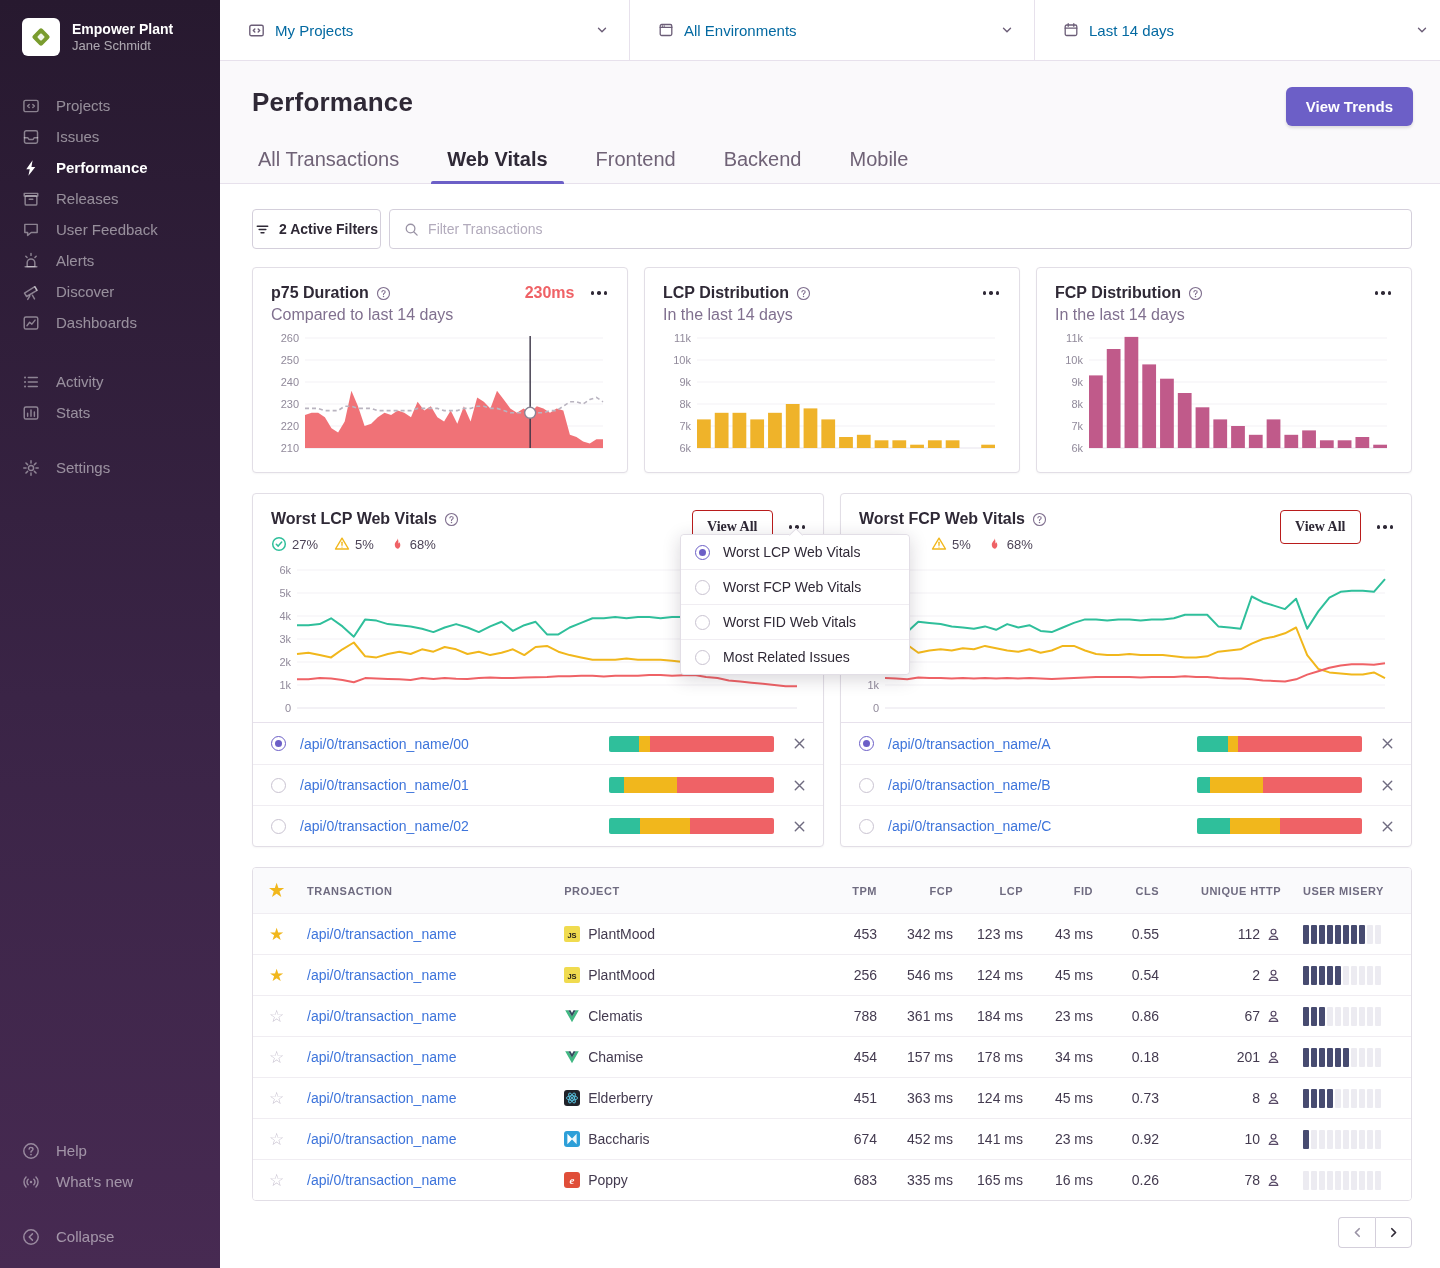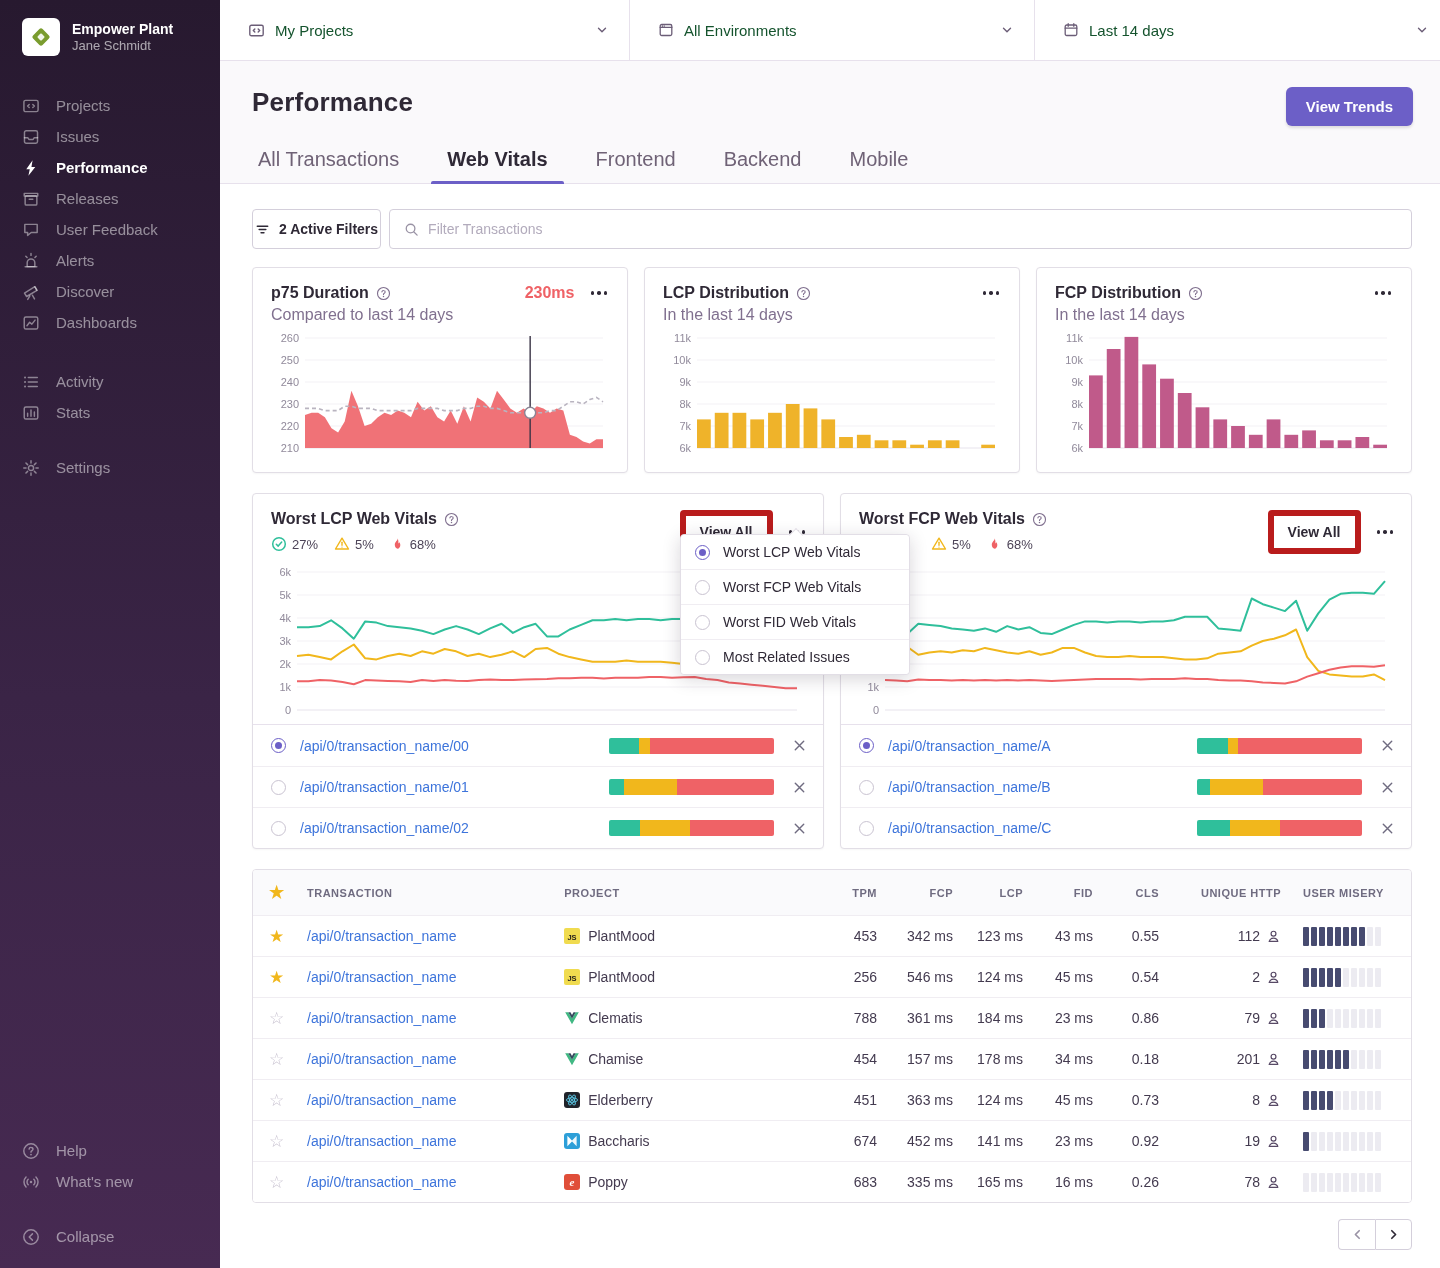--- a/index.html
+++ b/index.html
@@ -24,7 +24,7 @@
   
   .main { flex:1; display:flex; flex-direction:column; }
   .topbar { height:60px; flex:0 0 60px; display:flex; align-items:stretch; background:#fff; }
-  .tb-filter { display:flex; align-items:center; gap:10px; padding:0 20px 0 28px; color:#14532d; font-size:15px; border-right:1px solid #e7e1ec; cursor:pointer; }
+  .tb-filter { display:flex; align-items:center; gap:10px; padding:0 20px 0 28px; color:#0369a1; font-size:15px; border-right:1px solid #e7e1ec; cursor:pointer; }
   .tb-filter:last-child { border-right:none; }
   .tb-filter .lbl { flex:1; }
   .tb-filter .icn { color:#6b5d77; }

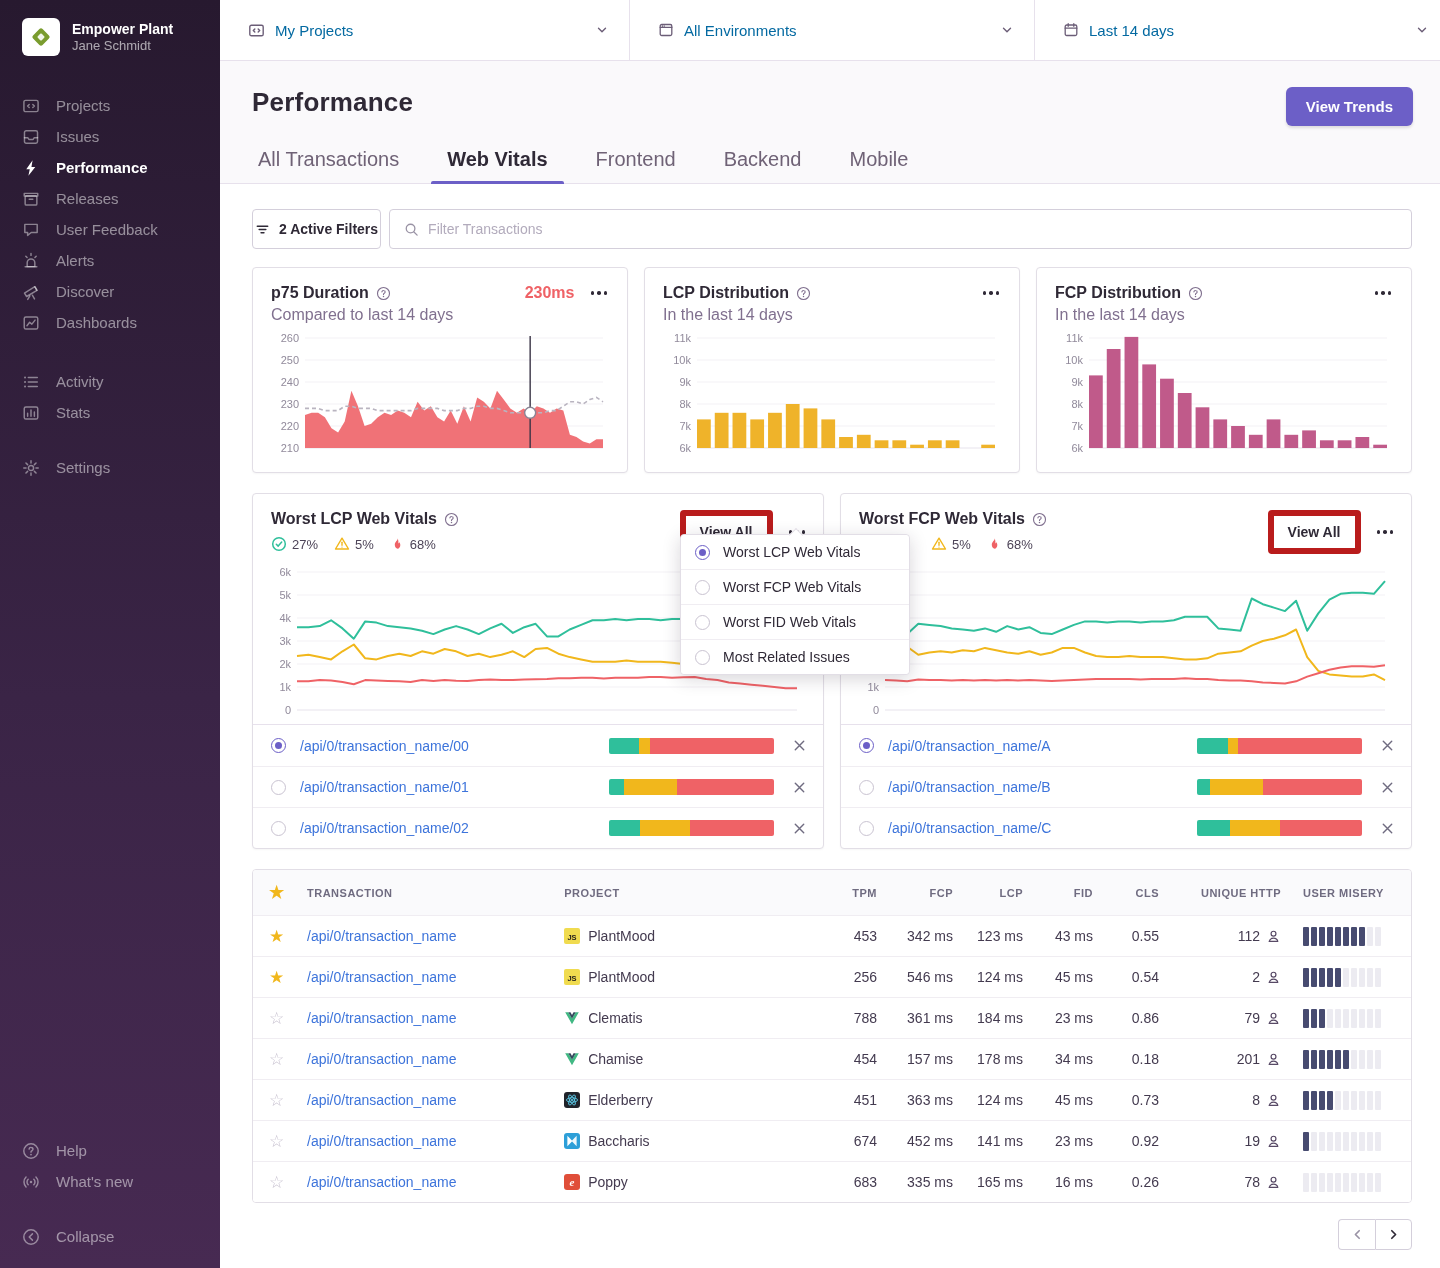--- a/index.html
+++ b/index.html
@@ -66,7 +66,7 @@
   .vc-head { padding:16px 16px 0 18px; display:flex; align-items:flex-start; }
   .vc-titleblock { flex:1; }
   .vc-actions { display:flex; align-items:center; gap:14px; }
-  .btn-secondary { border:6px solid #b91c1c; background:#fff; border-radius:4px; padding:8px 14px; font-size:14px; font-weight:bold; color:#2f2936; cursor:pointer; font-family:Liberation Sans, sans-serif; }
+  .btn-secondary { border:1px solid #b91c1c; background:#fff; border-radius:4px; padding:8px 14px; font-size:14px; font-weight:bold; color:#2f2936; cursor:pointer; font-family:Liberation Serif, serif; }
   .vc-stats { display:flex; align-items:center; gap:16px; margin-top:8px; font-size:13px; color:#4d4458; }
   .vc-stats.offset { padding-left:72px; }
   .vc-stat { display:flex; align-items:center; gap:5px; }

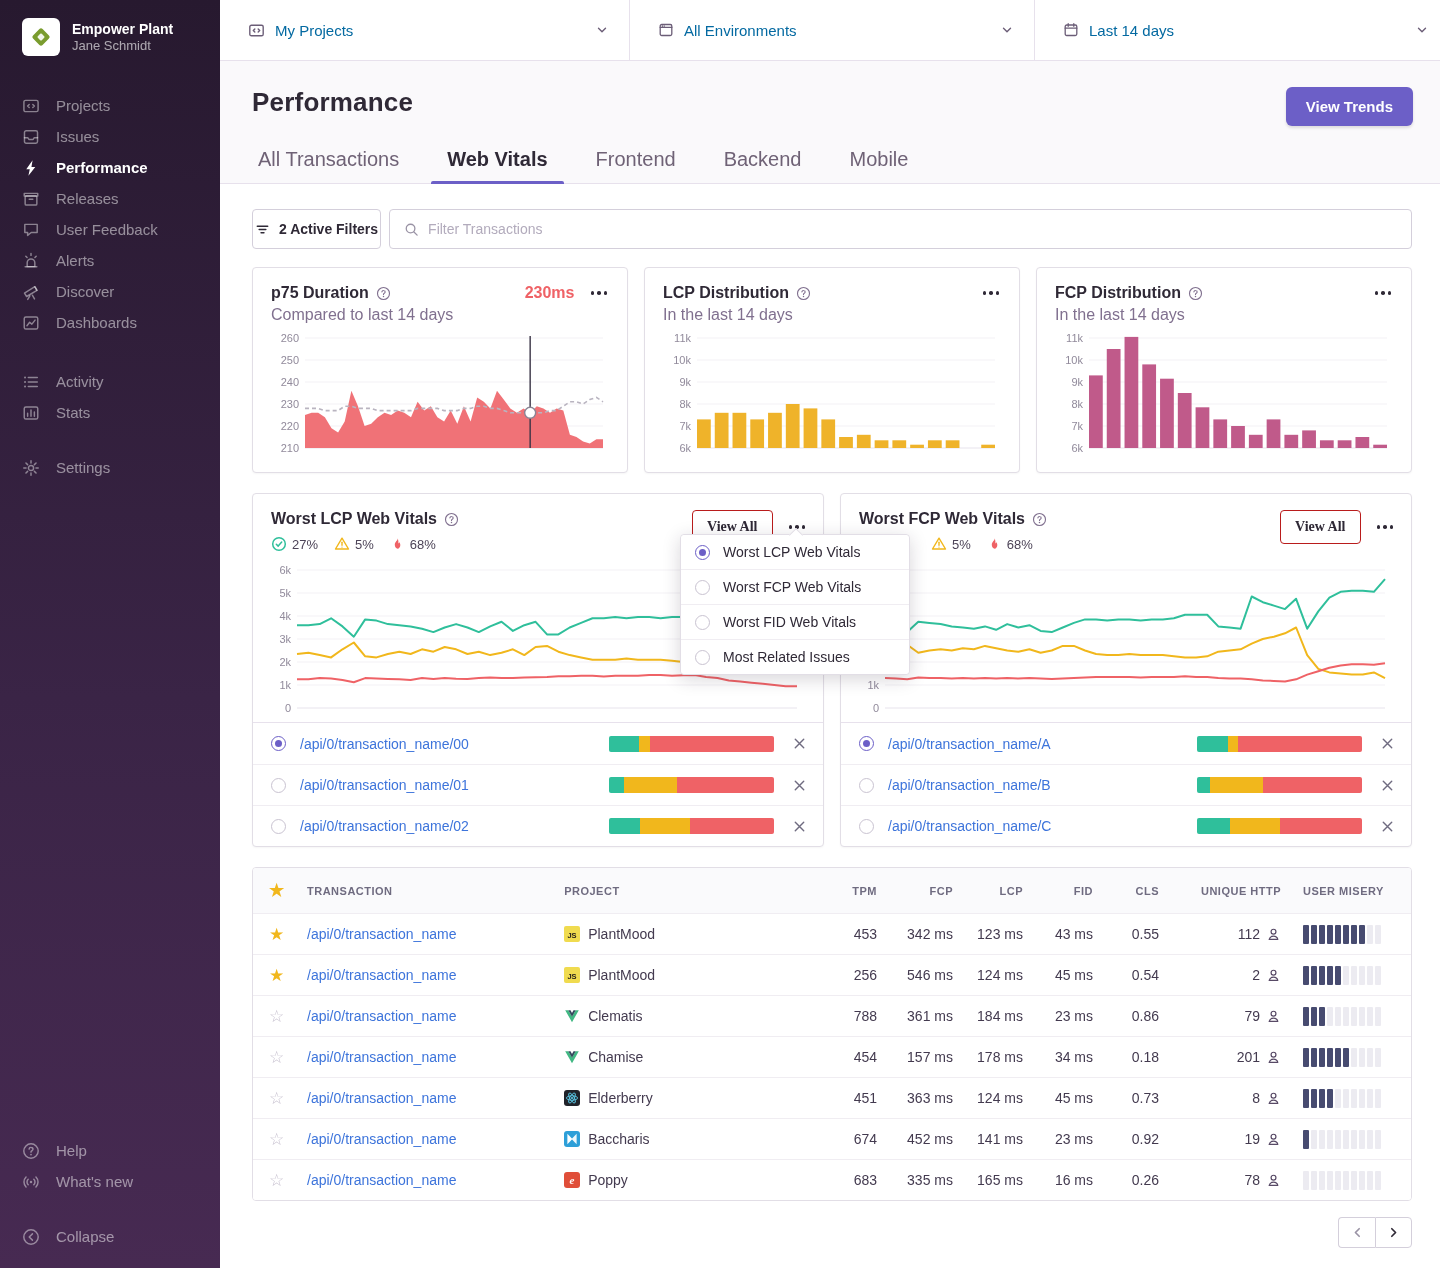--- a/index.html
+++ b/index.html
@@ -867,7 +867,7 @@
             <span class="c-num c-fid">23 ms</span>
             <span class="c-num c-cls">0.86</span>
             <span class="c-users">
-              <span>79</span>
+              <span>67</span>
               <span class="icn">
                 <svg class="ic" width="15" height="15" viewBox="0 0 16 16" fill="none" stroke="currentColor" stroke-width="1.3" stroke-linecap="round">
                   <circle cx="8" cy="5" r="2.6"></circle>

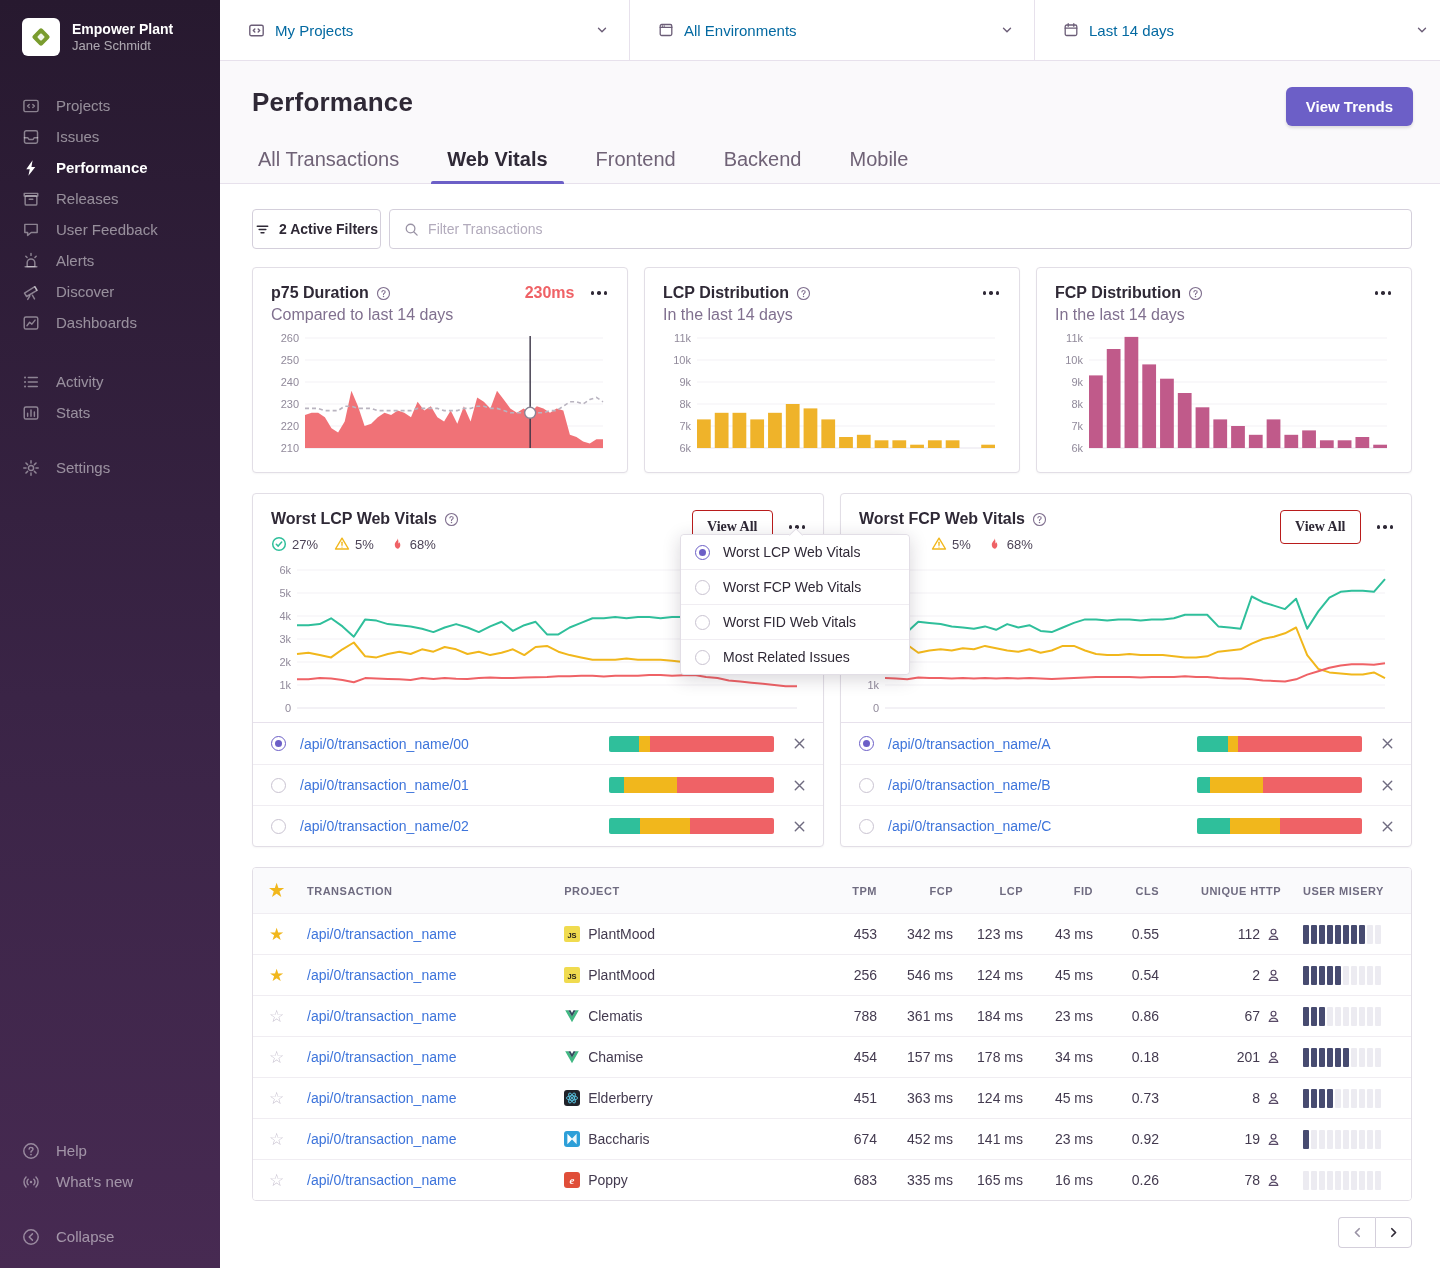--- a/index.html
+++ b/index.html
@@ -990,7 +990,7 @@
             <span class="c-num c-fid">23 ms</span>
             <span class="c-num c-cls">0.92</span>
             <span class="c-users">
-              <span>19</span>
+              <span>10</span>
               <span class="icn">
                 <svg class="ic" width="15" height="15" viewBox="0 0 16 16" fill="none" stroke="currentColor" stroke-width="1.3" stroke-linecap="round">
                   <circle cx="8" cy="5" r="2.6"></circle>

